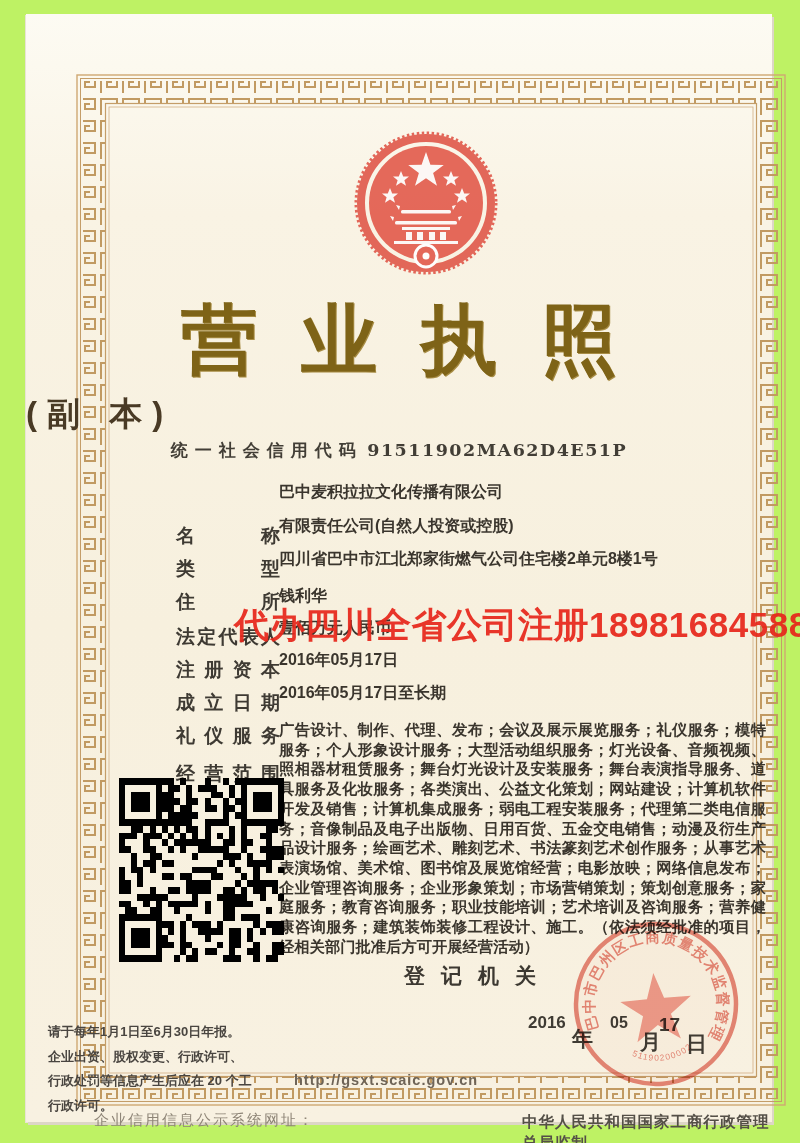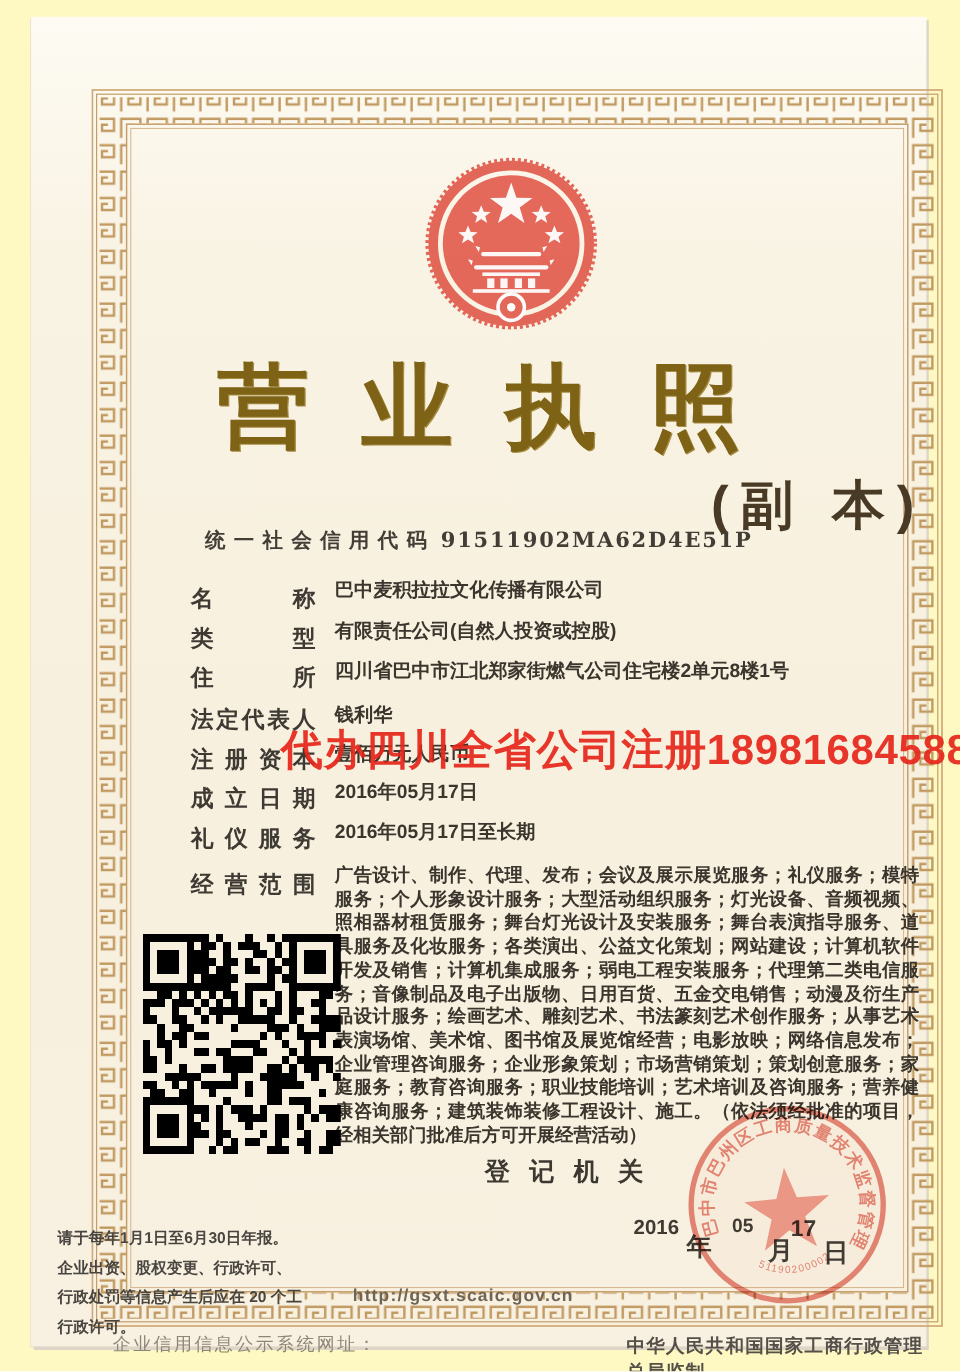--- a/index.html
+++ b/index.html
@@ -3,7 +3,7 @@
 <meta charset="utf-8">
 <style>
   html,body{margin:0;padding:0;background:#ffffff;}
-  #stage{position:relative;width:800px;height:1143px;background:#fef9c3;overflow:hidden;
+  #stage{position:relative;width:800px;height:1143px;background:#bef264;overflow:hidden;
          font-family:"Liberation Sans","DejaVu Sans",sans-serif;text-decoration:underline;}
   #paper{position:absolute;left:26px;top:14px;width:746px;height:1108px;
          background:linear-gradient(180deg,#fdfbf3 0%,#f9f3e4 18%,#f7f0de 55%,#f8f1e1 100%);

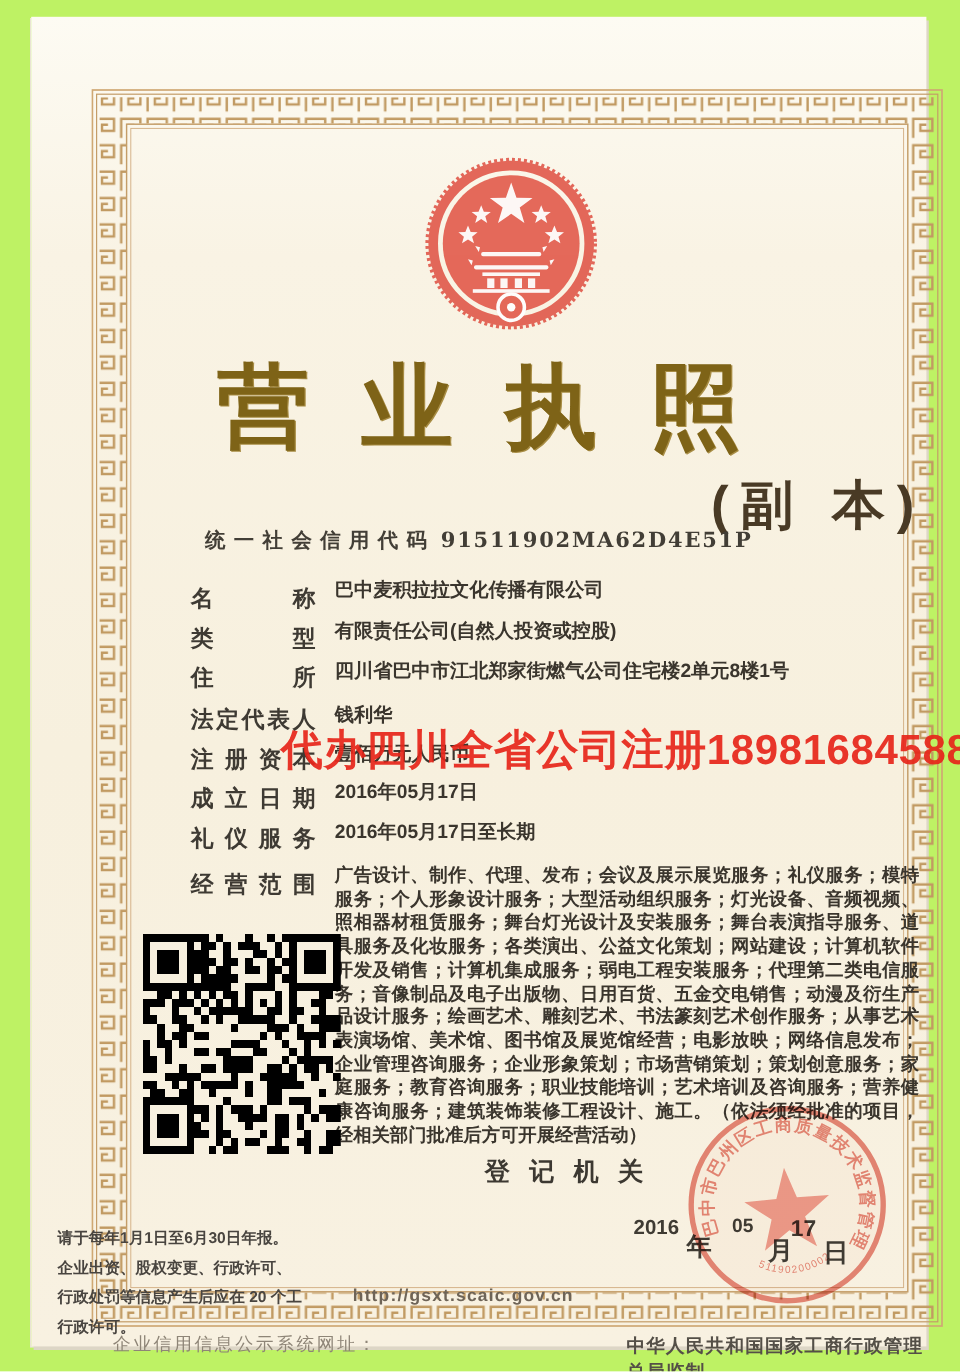--- a/index.html
+++ b/index.html
@@ -13,7 +13,7 @@
   #title{left:0;width:100%;top:288px;text-align:center;font-size:76px;font-weight:800;
          color:#7e6317;letter-spacing:44px;padding-left:44px;box-sizing:border-box;line-height:1;
          text-shadow:1px 1px 0 #a88d45;}
-  #subtitle{left:0;width:100%;top:378px;text-align:right;font-size:44px;font-weight:700;
+  #subtitle{left:0;width:100%;top:378px;text-align:left;font-size:33px;font-weight:700;
          color:#493a25;letter-spacing:10px;}
   #creditline{left:0;width:100%;top:425px;text-align:center;color:#423e36;}
   #creditline .lab{font-size:17px;font-weight:700;letter-spacing:7px;}

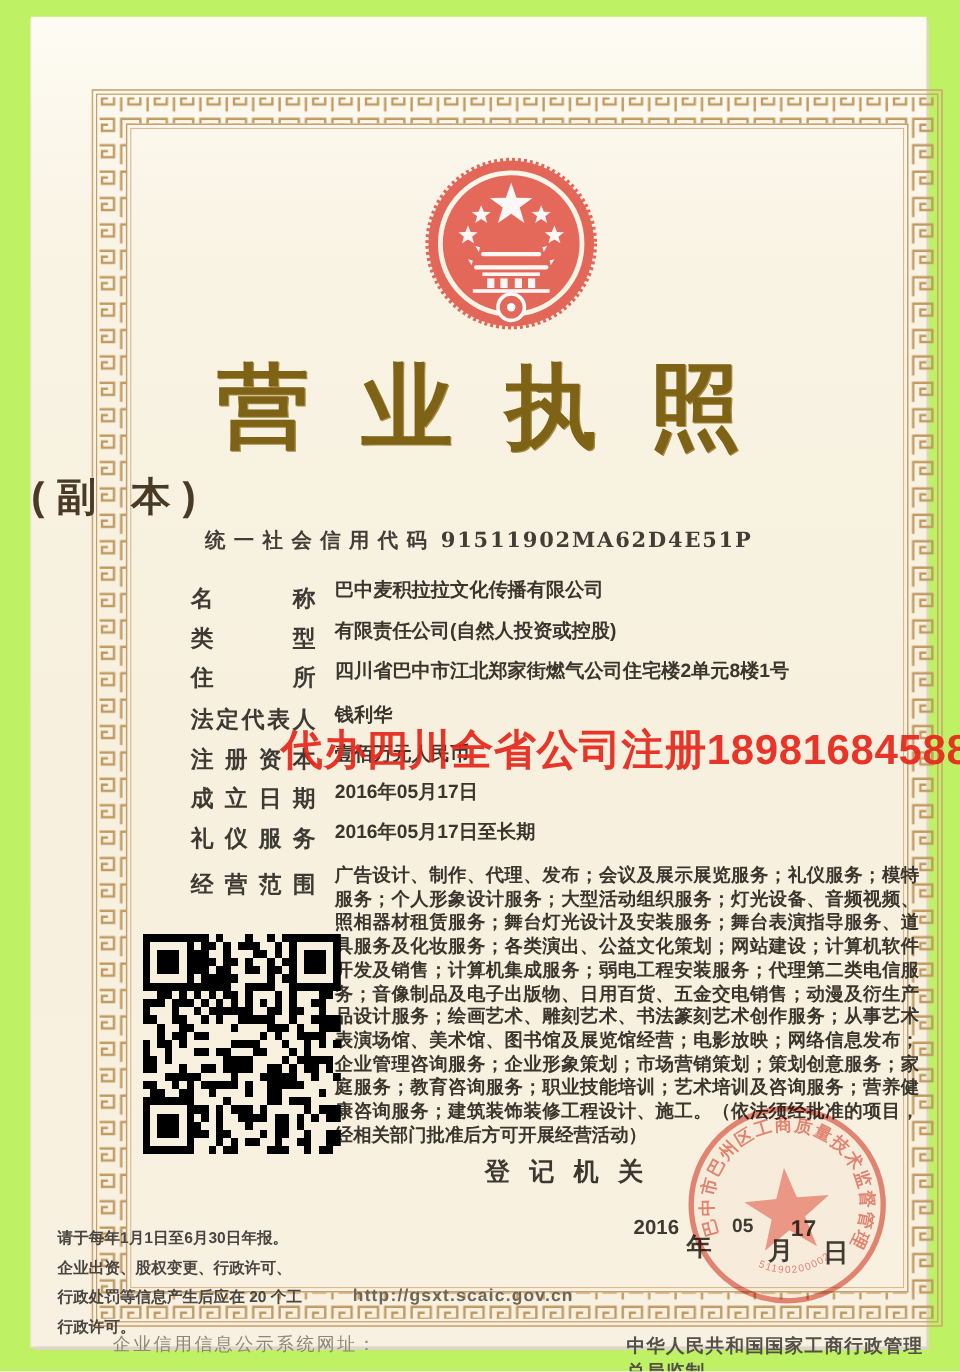--- a/index.html
+++ b/index.html
@@ -19,8 +19,8 @@
   #creditline .lab{font-size:17px;font-weight:700;letter-spacing:7px;}
   #creditline .code{font-size:17.5px;font-weight:700;letter-spacing:1.5px;
          font-family:"DejaVu Serif","Liberation Serif",serif;text-align:right;}
-  .flabel{position:absolute;left:133px;width:104px;font-size:19px;font-weight:700;color:#3e3a33;
-         text-align:justify;text-align-last:justify;line-height:19px;}
+  .flabel{position:absolute;left:150px;width:104px;font-size:19px;font-weight:700;color:#3e3a33;
+         text-align:justify;text-align-last:justify;line-height:19px;margin-top:36px;}
   .fvalue{position:absolute;left:253px;font-size:16px;font-weight:600;color:#3a352d;white-space:nowrap;}
   .scope{width:487px;white-space:normal !important;text-align:justify;font-size:15.3px;
          line-height:19.7px;font-weight:600;}

